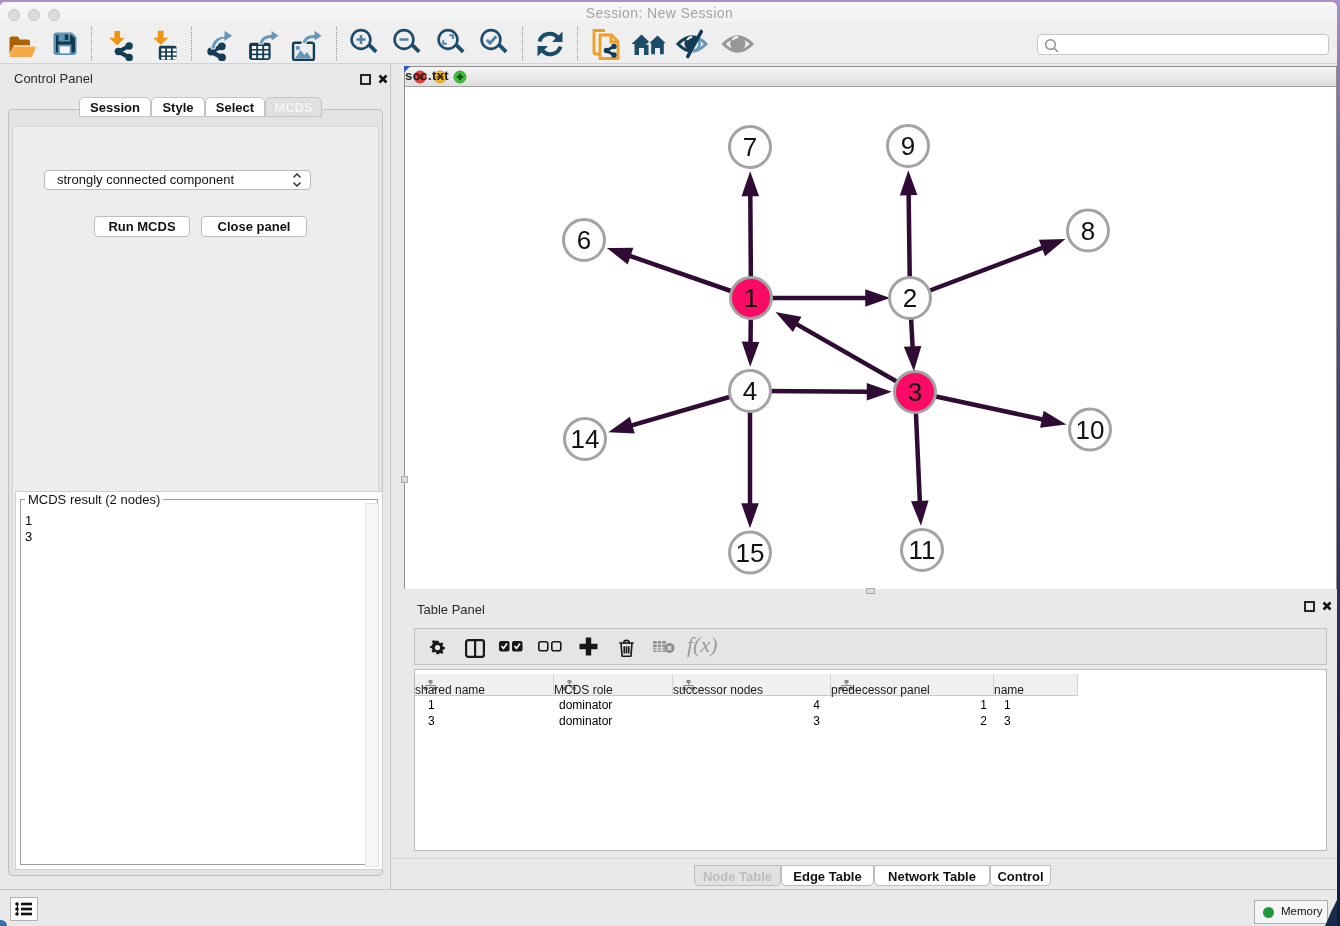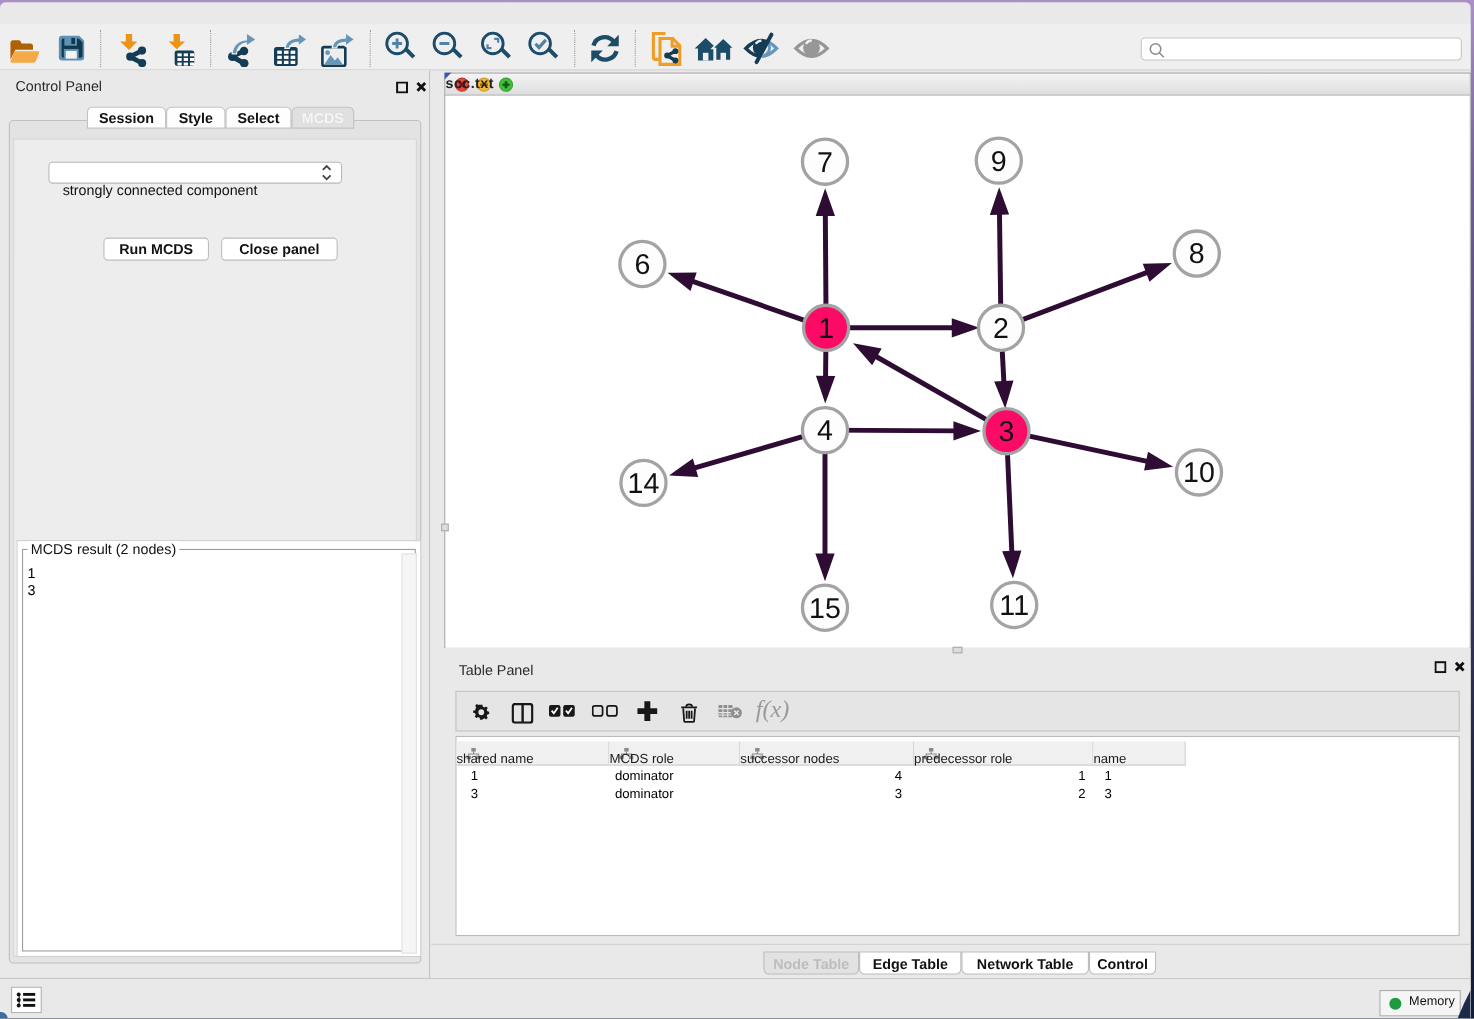--- a/index.html
+++ b/index.html
@@ -52,6 +52,12 @@
 </head>
 <body>
 <div id="win">
+<div class="titlebar">
+ <div class="tl" style="left:8px"></div>
+ <div class="tl" style="left:28px"></div>
+ <div class="tl" style="left:48px"></div>
+ <div class="title-text">Session: New Session</div>
+</div>
 <div class="toolbar">
  <div class="tbi" style="left:3px;width:36px">
         <svg width="36" height="28" viewBox="0 0 36 28">

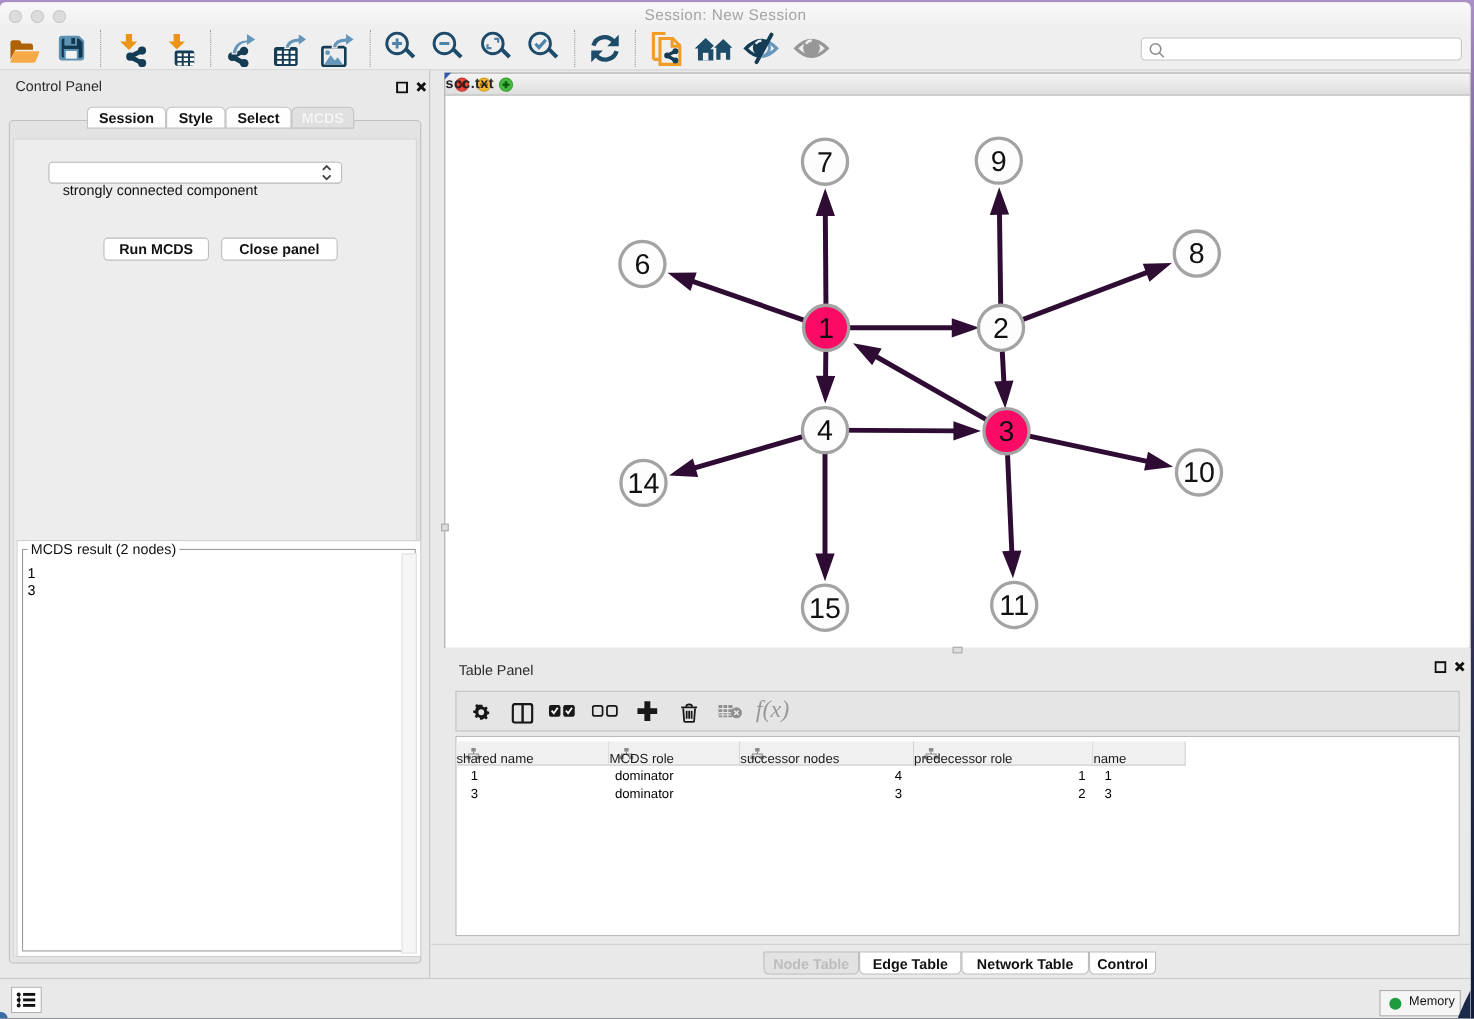--- a/index.html
+++ b/index.html
@@ -23,7 +23,7 @@
 .tabcontent { position:absolute; left:8px; top:45px; width:375px; height:767px; background:#e3e3e3; border:1px solid #c0c0c0; border-radius:4px; }
 .mcdsinner { position:absolute; left:3px; top:16px; width:367px; height:744px; background:#ededed; border:1px solid #d6d6d6; }
 .optlabel { position:absolute; left:0; top:73px; width:100%; text-align:center; font-size:13px; color:#1a1a1a; }
-.cselect { position:absolute; left:44px; top:83px; width:267px; height:20px; background:#fff; border:1px solid #b9b9b9; border-radius:4px; font-size:13px; color:#111; padding:17px 0 0 12px; }
+.cselect { position:absolute; left:44px; top:106px; width:267px; height:20px; background:#fff; border:1px solid #b9b9b9; border-radius:4px; font-size:13px; color:#111; padding:1px 0 0 12px; }
 .cbtn { position:absolute; top:128px; height:21px; background:#fff; border:1px solid #bdbdbd; border-radius:4px; font-size:13px; color:#111; text-align:center; padding-top:2px; font-weight:bold;margin-top:24px; }
 .resultbox { position:absolute; left:15px; top:427px; width:368px; height:379px; background:#fff; border:1px solid #cfcfcf; }
 .fieldset { position:absolute; left:4px; top:7px; width:358px; height:366px; border:1px solid #9d9d9d; }

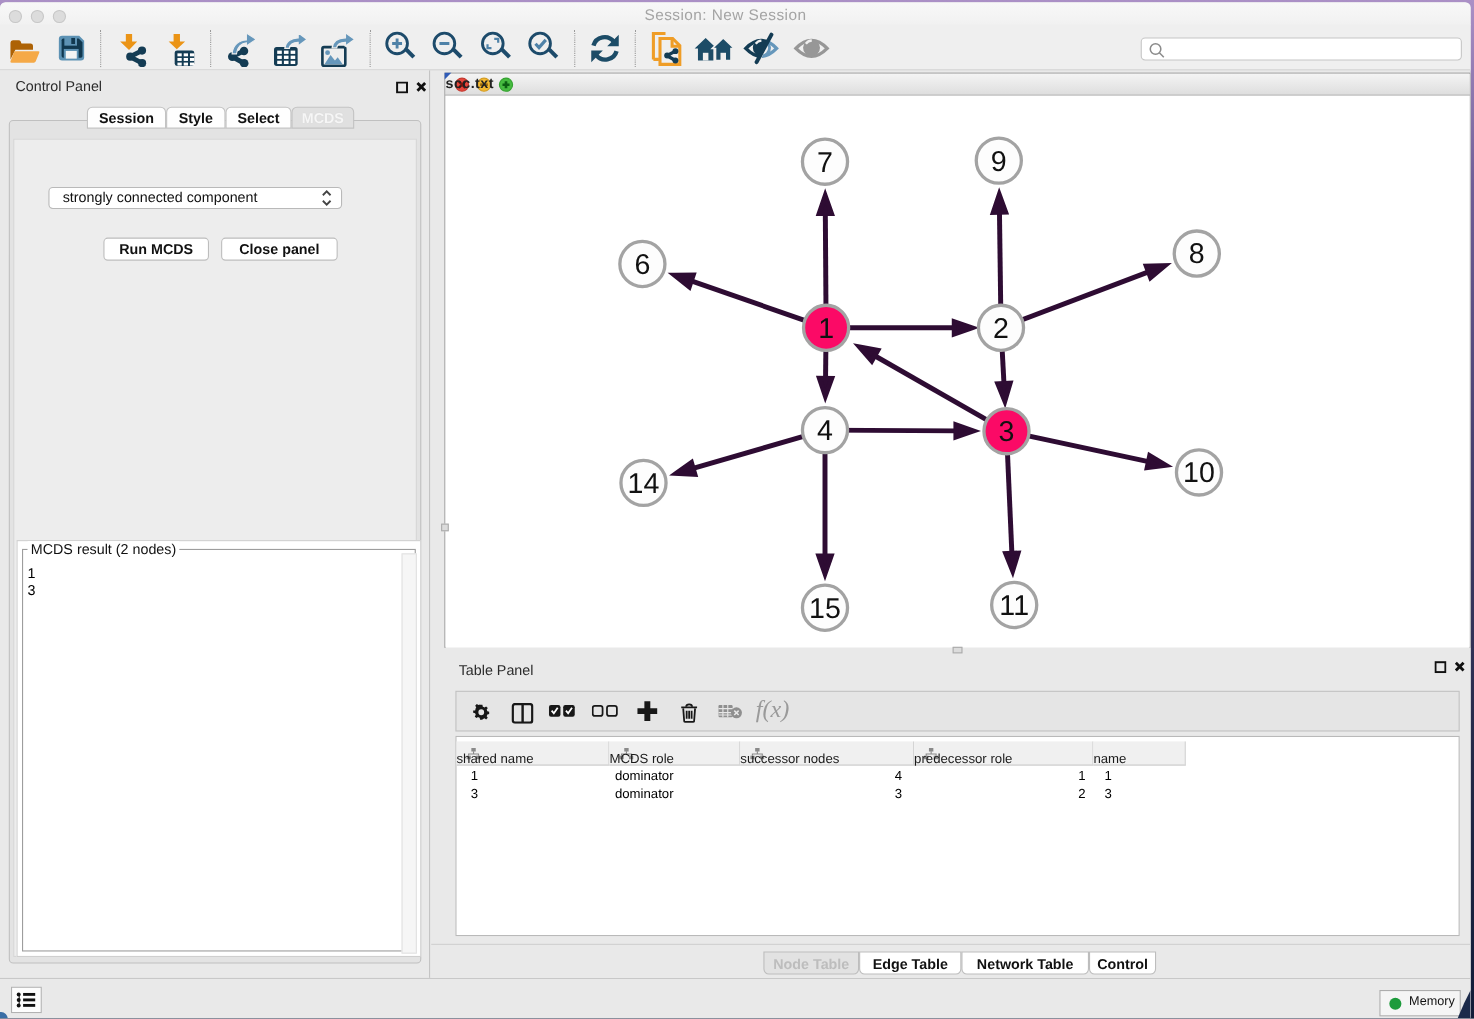--- a/index.html
+++ b/index.html
@@ -475,7 +475,7 @@
               <path d="M6 3 h1 v2 h-1 Z M1.5 5 h10 v1 h-10 Z M1.5 5 h1 v2 h-1 Z M10.5 5 h1 v2 h-1 Z"></path>
             </g>
           </svg>
-          <div class="lbl">predecessor role</div>
+          <div class="lbl">predecessor panel</div>
         </div>
   <div class="thead" style="left:579px;width:84px">
           <div class="lbl">name</div>

